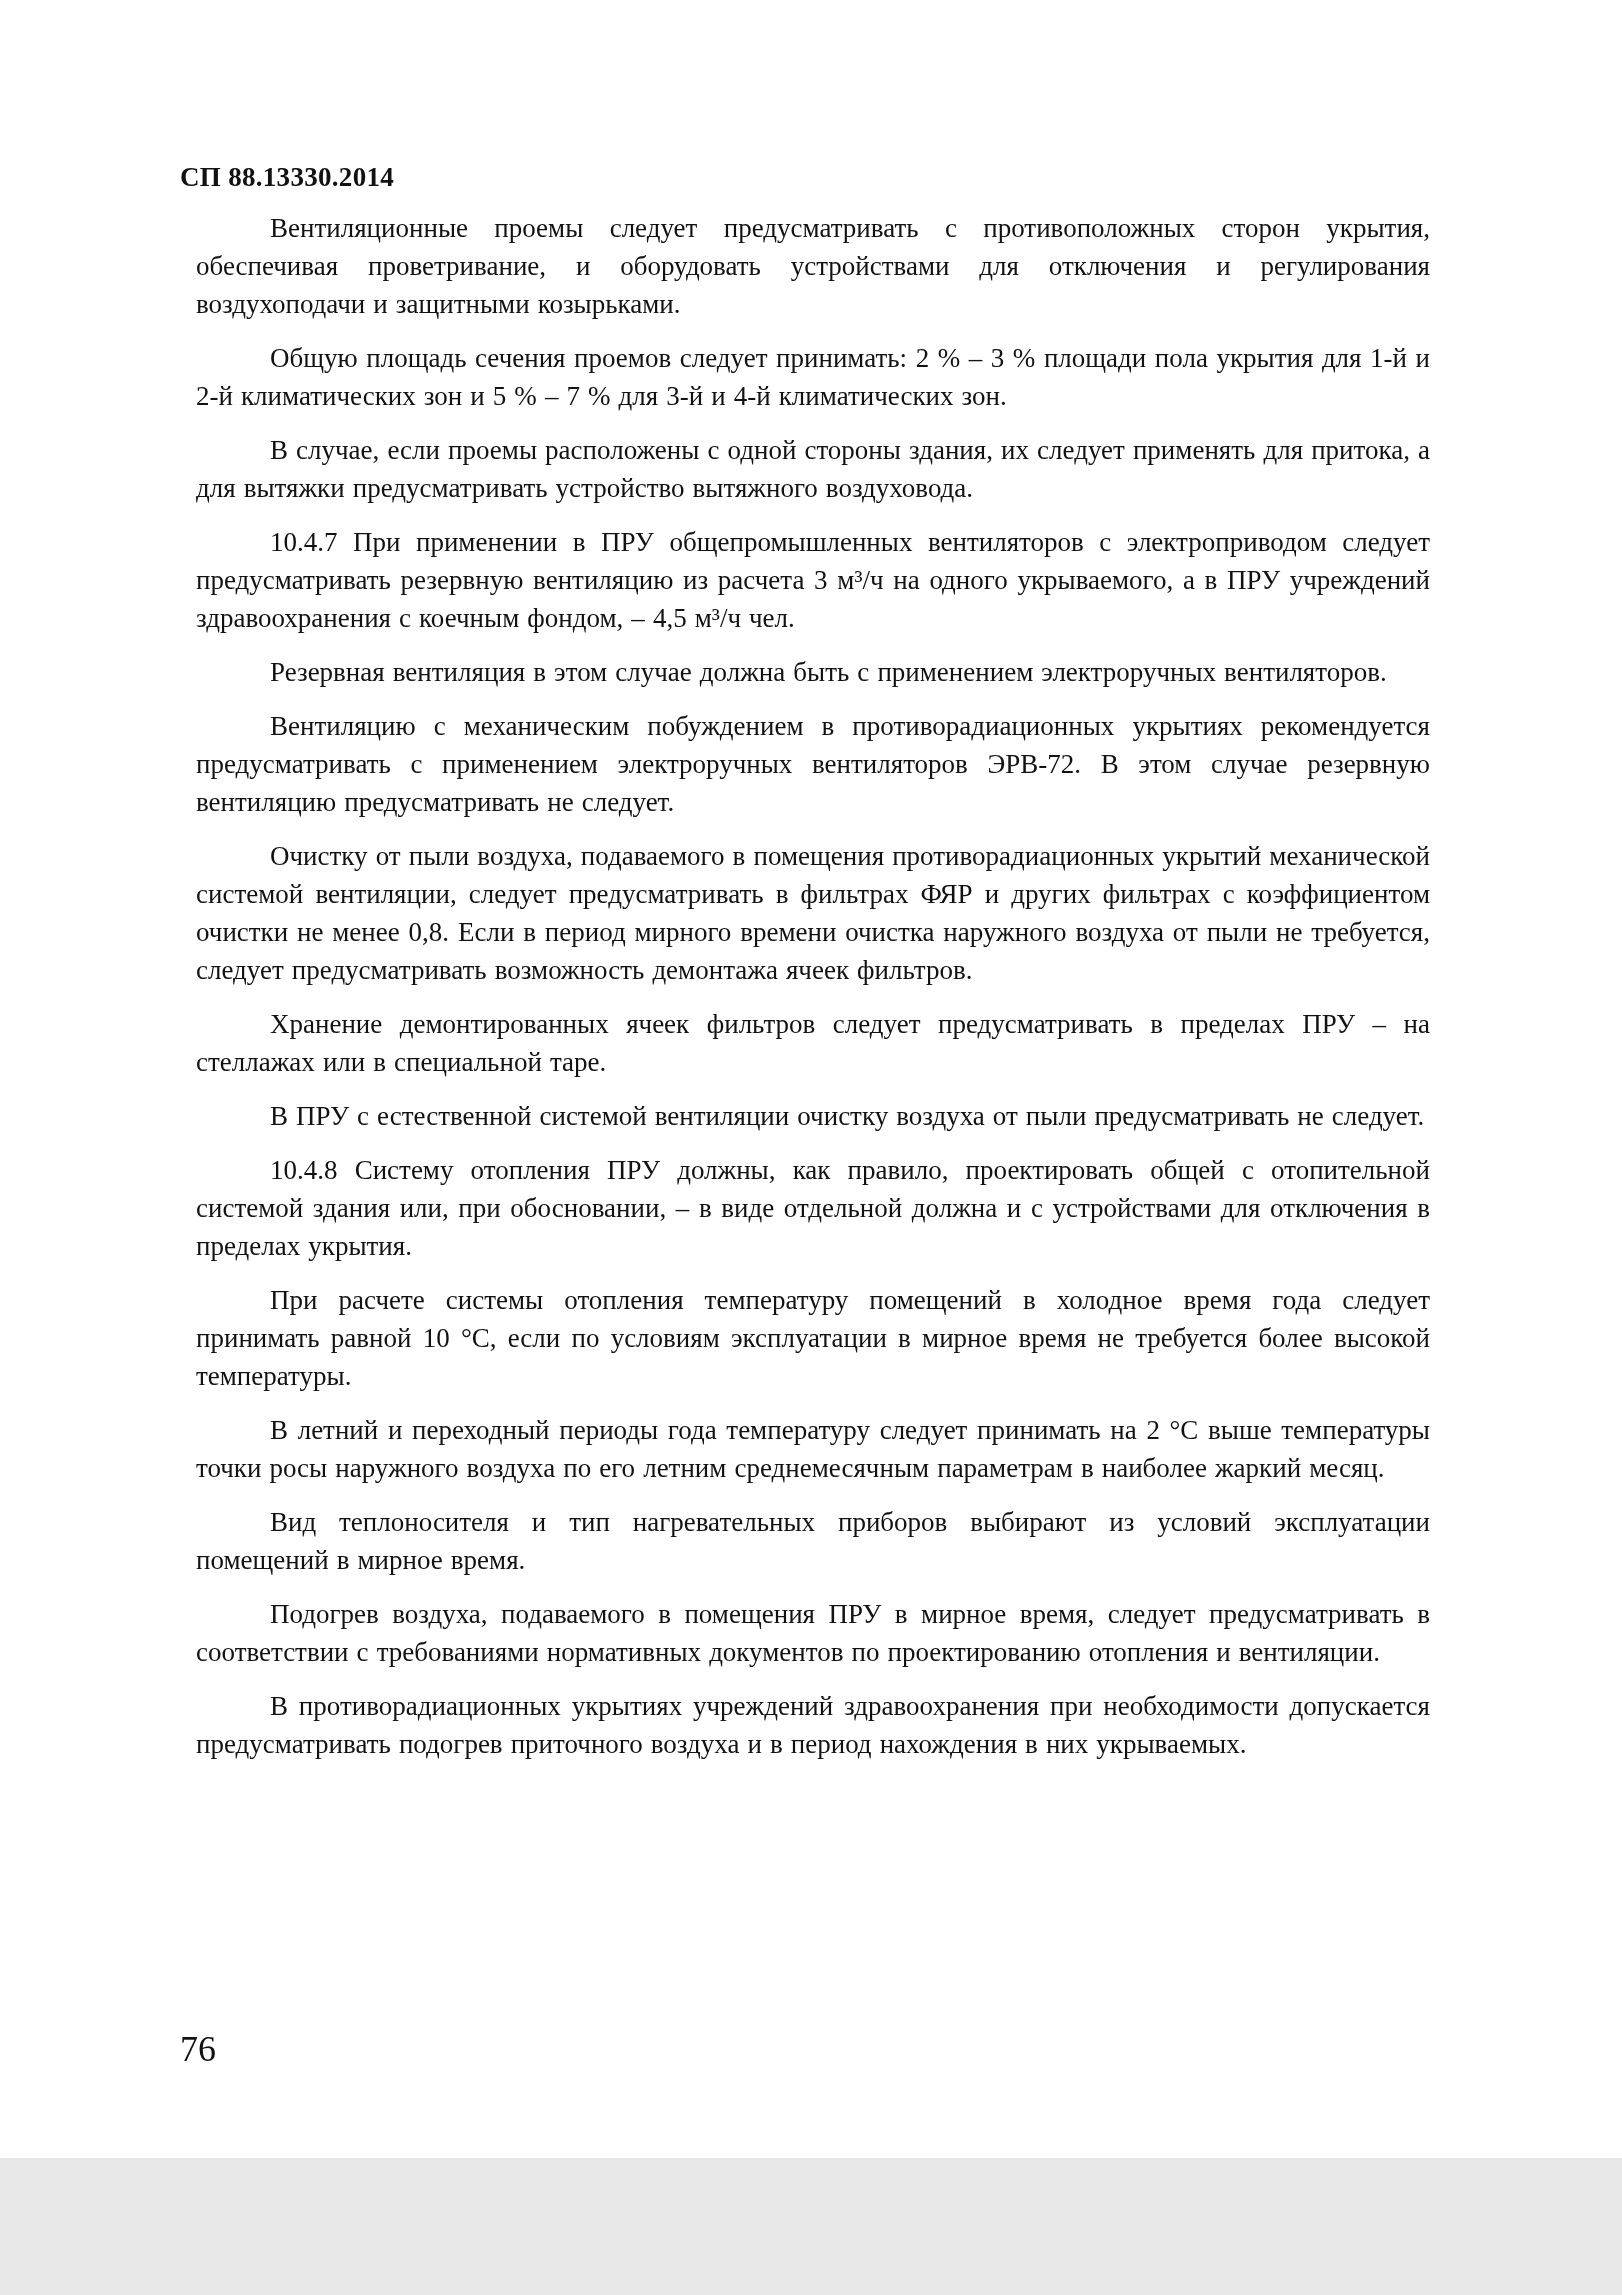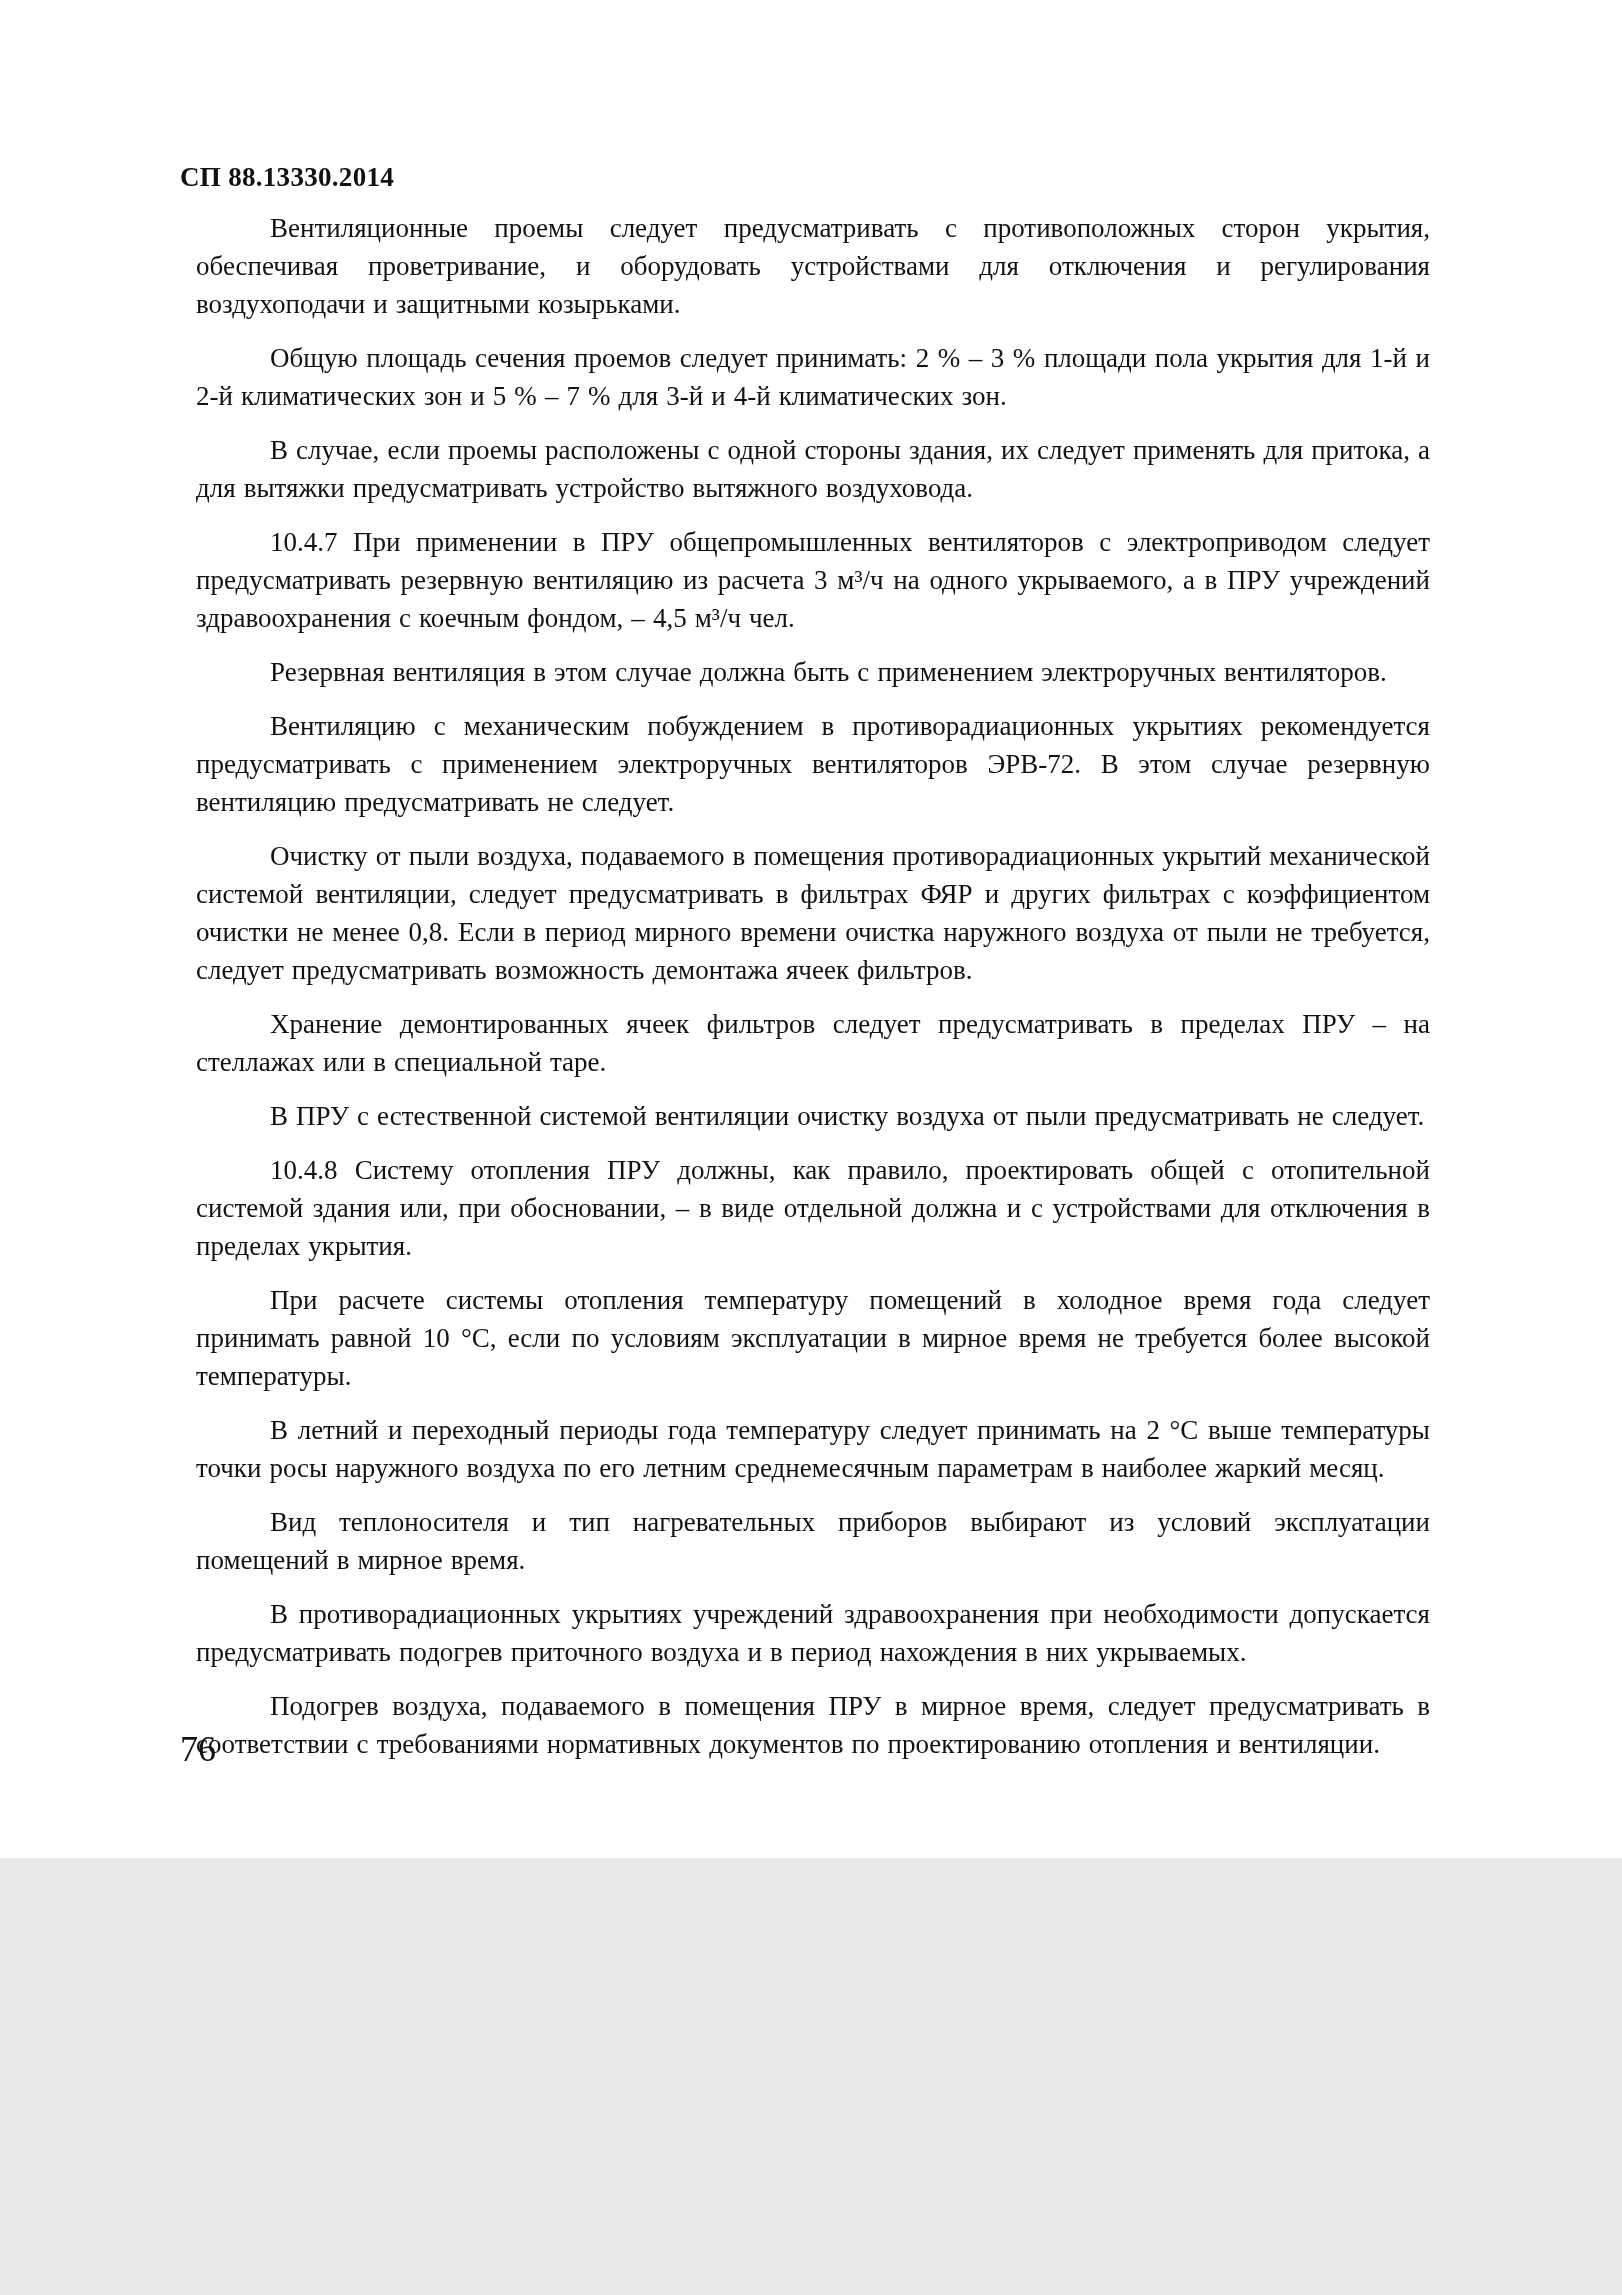--- a/index.html
+++ b/index.html
@@ -10,7 +10,7 @@
   .page {
     position: relative;
     width: 1623px;
-    height: 1858px;
+    height: 2158px;
     margin: 0 auto;
     background: #ffffff;
     box-sizing: border-box;

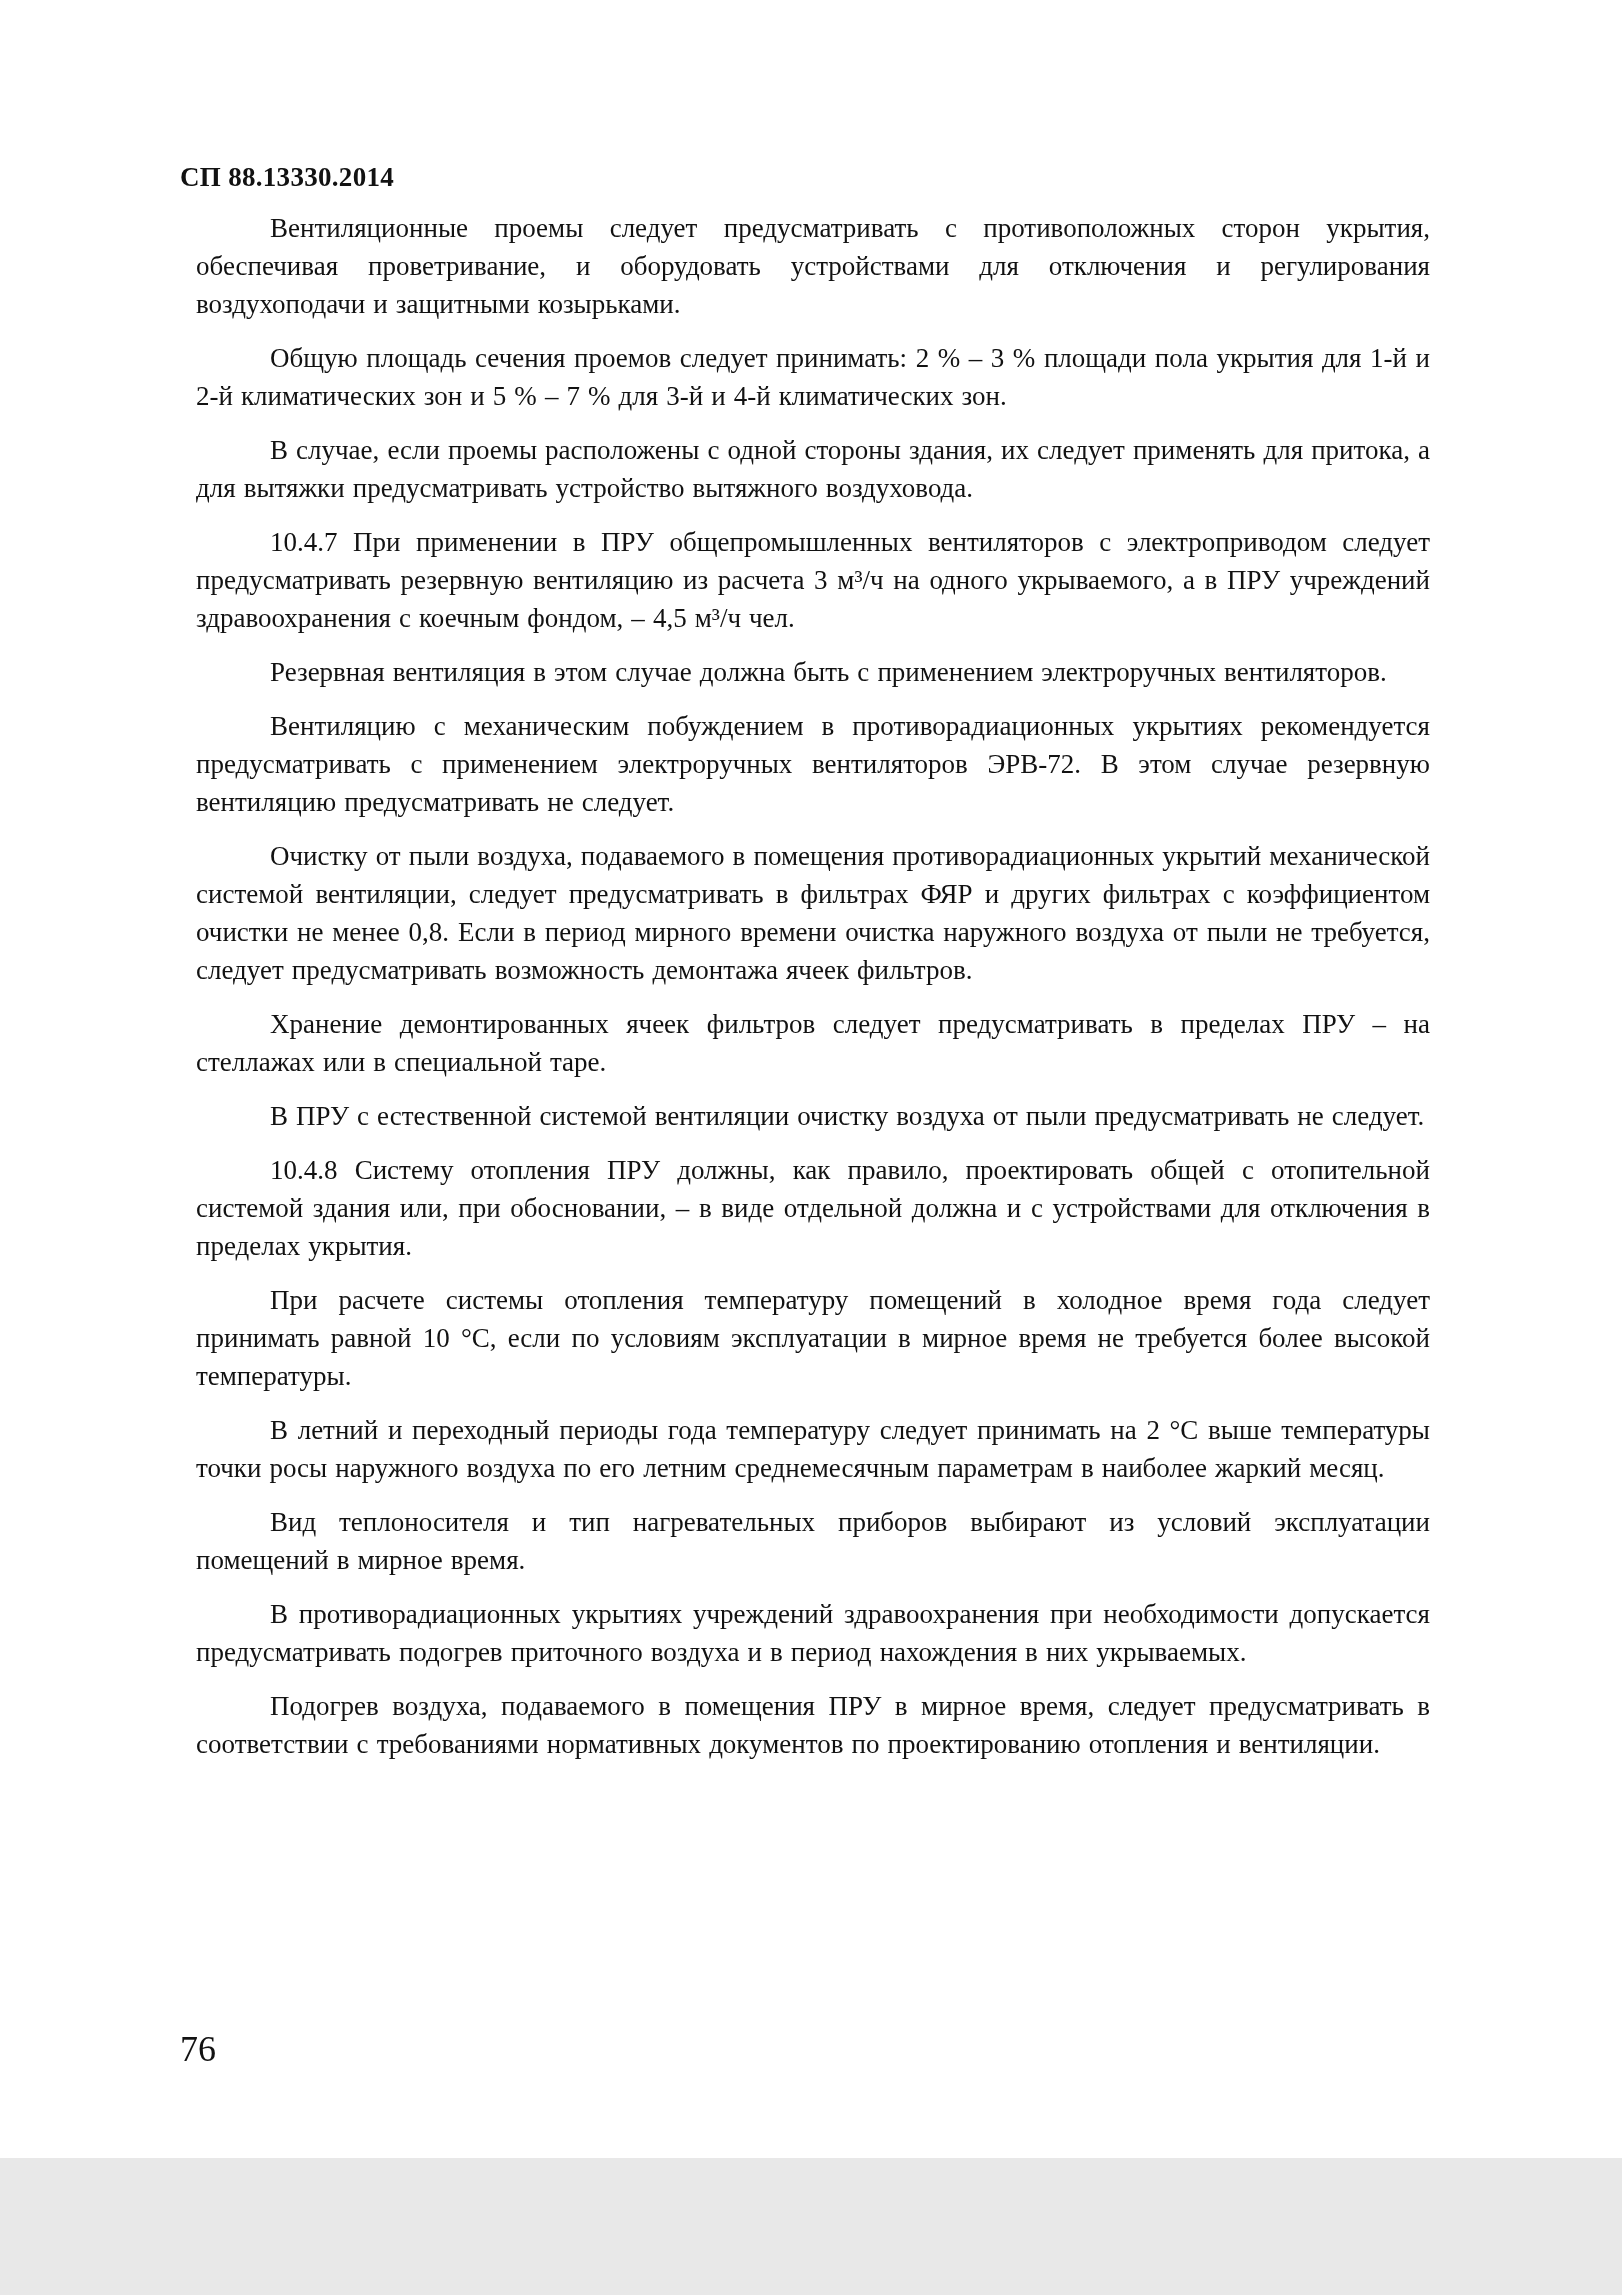--- a/index.html
+++ b/index.html
@@ -61,8 +61,8 @@
     <p>При расчете системы отопления температуру помещений в холодное время года следует принимать равной 10 °С, если по условиям эксплуатации в мирное время не требуется более высокой температуры.</p>
     <p>В летний и переходный периоды года температуру следует принимать на 2 °С выше температуры точки росы наружного воздуха по его летним среднемесячным параметрам в наиболее жаркий месяц.</p>
     <p>Вид теплоносителя и тип нагревательных приборов выбирают из условий эксплуатации помещений в мирное время.</p>
+    <p>Подогрев воздуха, подаваемого в помещения ПРУ в мирное время, следует предусматривать в соответствии с требованиями нормативных документов по проектированию отопления и вентиляции.</p>
     <p>В противорадиационных укрытиях учреждений здравоохранения при необходимости допускается предусматривать подогрев приточного воздуха и в период нахождения в них укрываемых.</p>
-    <p>Подогрев воздуха, подаваемого в помещения ПРУ в мирное время, следует предусматривать в соответствии с требованиями нормативных документов по проектированию отопления и вентиляции.</p>
   </div>
 
   <div class="page-number">76</div>

